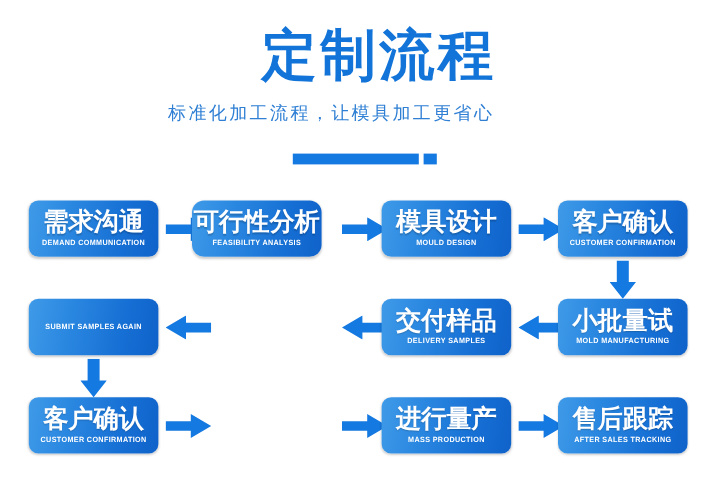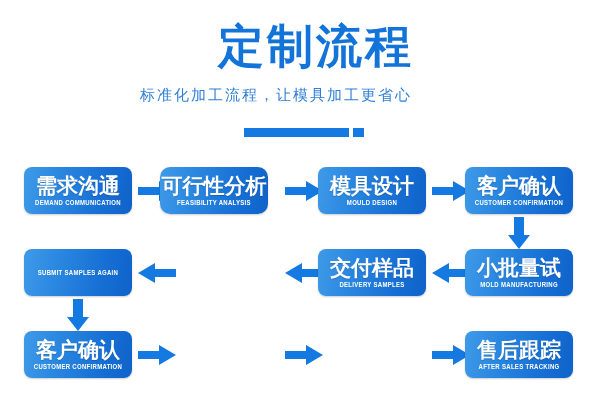--- a/index.html
+++ b/index.html
@@ -276,6 +276,10 @@
       </svg>
     </div>
 
+    <div class="node col-3">
+      <span class="cn">进行量产</span>
+      <span class="en">MASS PRODUCTION</span>
+    </div>
 
     <div class="h-arrow ha-3">
       <svg width="38" height="20" viewBox="0 0 38 20">

